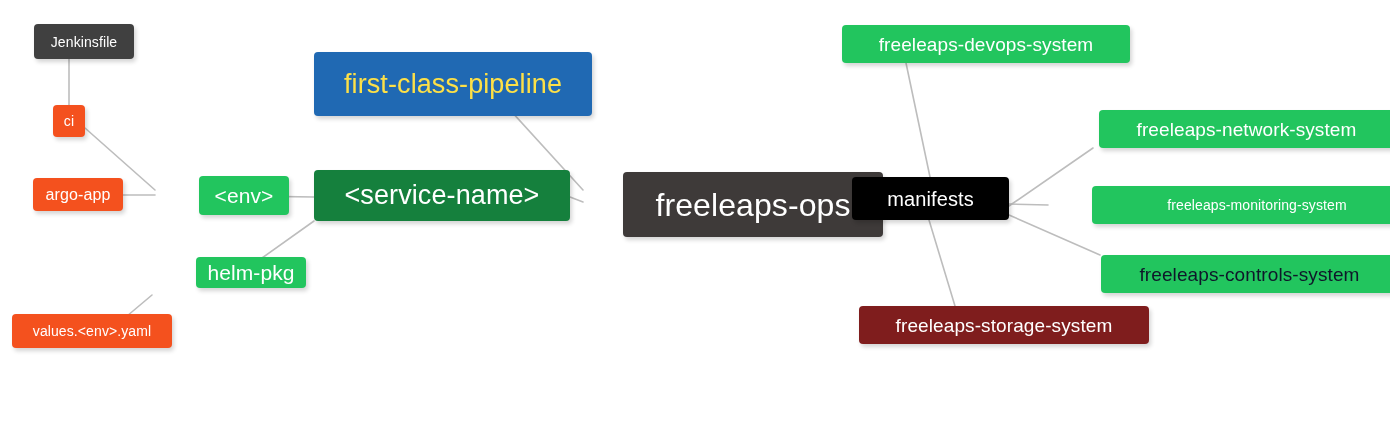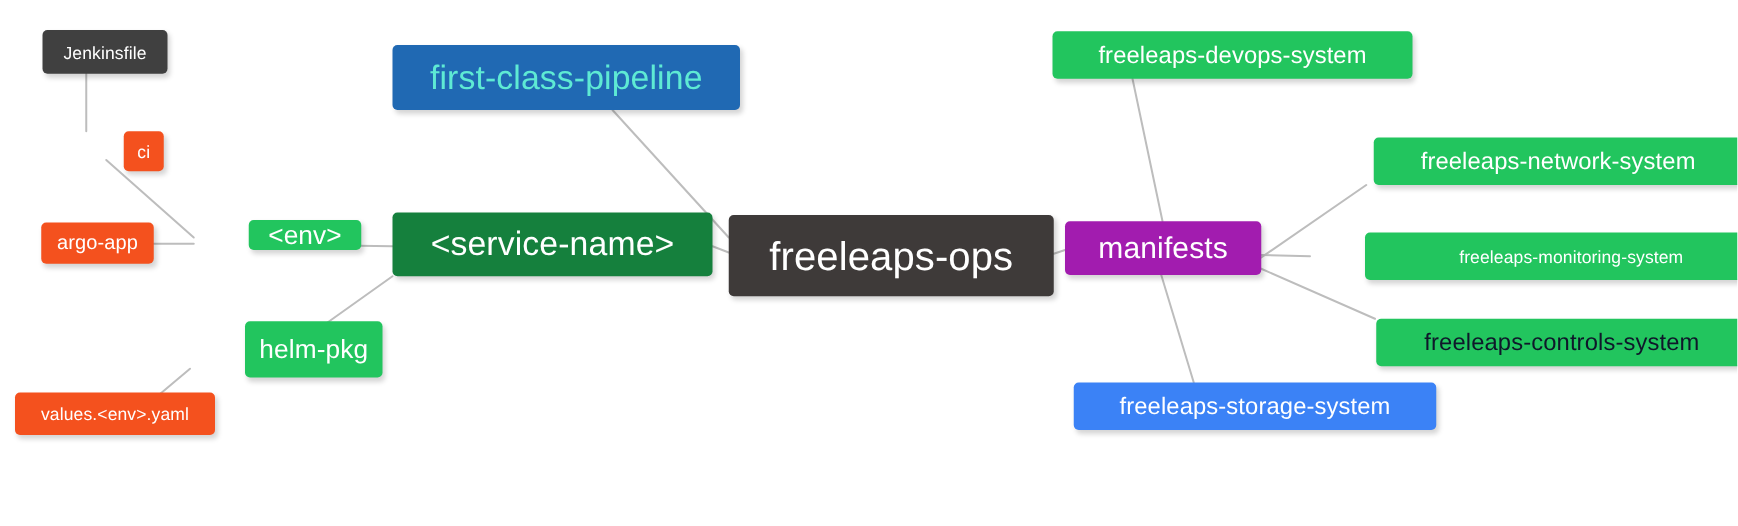--- a/index.html
+++ b/index.html
@@ -76,7 +76,7 @@
       <div class="node c-root" style="left: 583px; top: 172px; width: 260px; height: 65px; font-size: 32px; background: rgb(62, 58, 57); color: rgb(255, 255, 255);">
         <span class="node-label">freeleaps-ops</span>
       </div>
-      <div class="node c-blue" style="left: 314px; top: 36px; width: 278px; height: 52px; font-size: 27px; background: rgb(32, 105, 179); color: #5eead4;">
+      <div class="node c-blue" style="left: 314px; top: 52px; width: 278px; height: 64px; font-size: 27px; background: rgb(32, 105, 179); color: #fde047;">
         <span class="node-label">first-class-pipeline</span>
       </div>
       <div class="node c-blue" style="left: 314px; top: 170px; width: 256px; height: 51px; font-size: 27px; background: #15803d; color: rgb(255, 255, 255);">

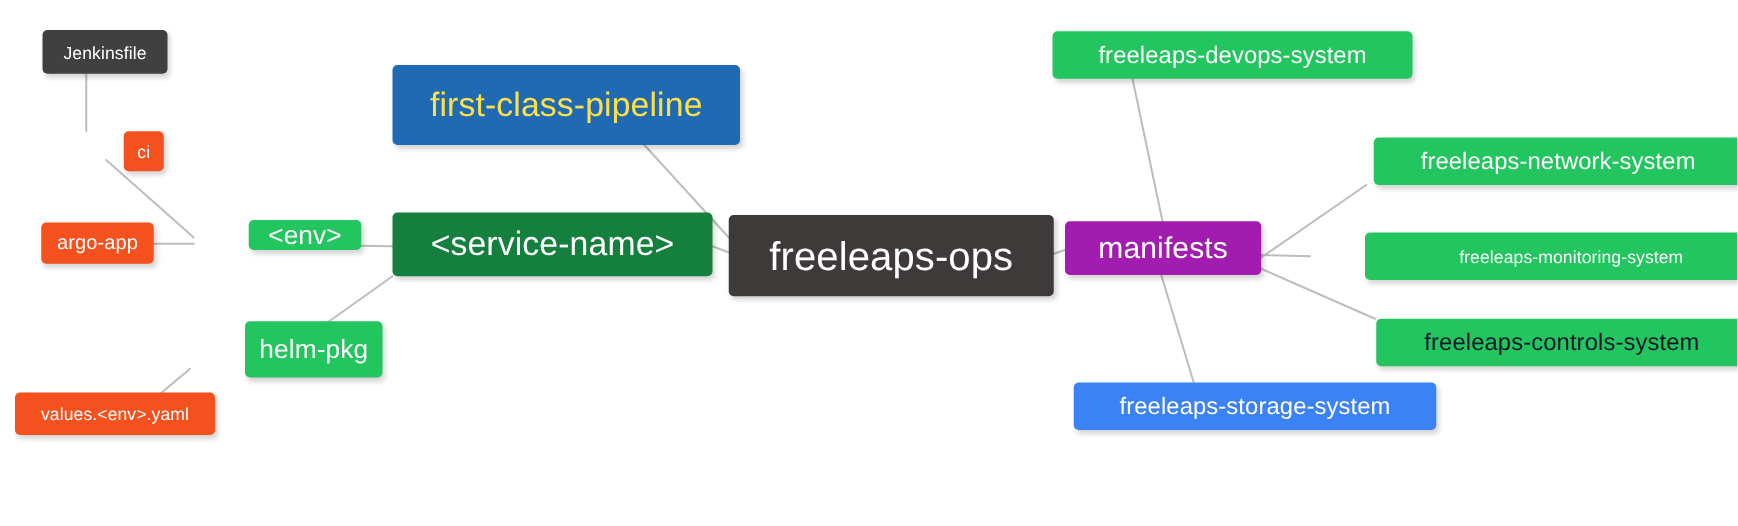--- a/index.html
+++ b/index.html
@@ -94,7 +94,7 @@
       <div class="node c-orange" style="left: 34px; top: 24px; width: 100px; height: 35px; font-size: 14px; background: #404040; color: rgb(255, 255, 255);">
         <span class="node-label">Jenkinsfile</span>
       </div>
-      <div class="node c-red" style="left: 53px; top: 105px; width: 32px; height: 32px; font-size: 14px; background: rgb(244, 81, 30); color: rgb(255, 255, 255); margin-left: 46px;">
+      <div class="node c-red" style="left: 53px; top: 105px; width: 32px; height: 32px; font-size: 14px; background: rgb(244, 81, 30); color: rgb(255, 255, 255);">
         <span class="node-label">ci</span>
       </div>
       <div class="node c-red" style="left: 33px; top: 178px; width: 90px; height: 33px; font-size: 16px; background: rgb(244, 81, 30); color: rgb(255, 255, 255); text-align: center;">

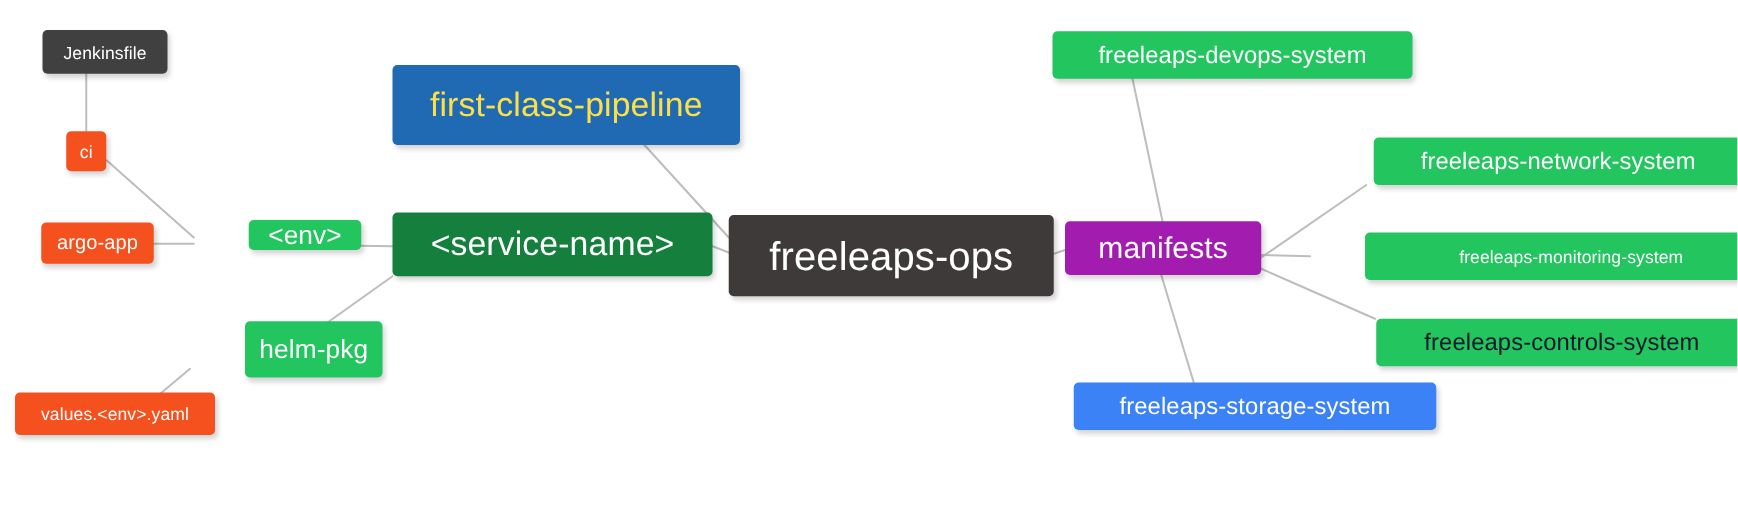--- a/index.html
+++ b/index.html
@@ -85,7 +85,7 @@
       <div class="node c-blue" style="left: 852px; top: 177px; width: 157px; height: 43px; font-size: 24px; background: #a21caf; color: rgb(255, 255, 255);">
         <span class="node-label">manifests</span>
       </div>
-      <div class="node c-green" style="left: 155px; top: 176px; width: 90px; height: 24px; font-size: 21px; background: rgb(34, 197, 94); color: rgb(255, 255, 255);">
+      <div class="node c-green" style="left: 155px; top: 176px; width: 90px; height: 39px; font-size: 21px; background: rgb(34, 197, 94); color: rgb(255, 255, 255);">
         <span class="node-label">&lt;env&gt;</span>
       </div>
       <div class="node c-green" style="left: 152px; top: 257px; width: 110px; height: 45px; font-size: 21px; background: rgb(34, 197, 94); color: rgb(255, 255, 255);">

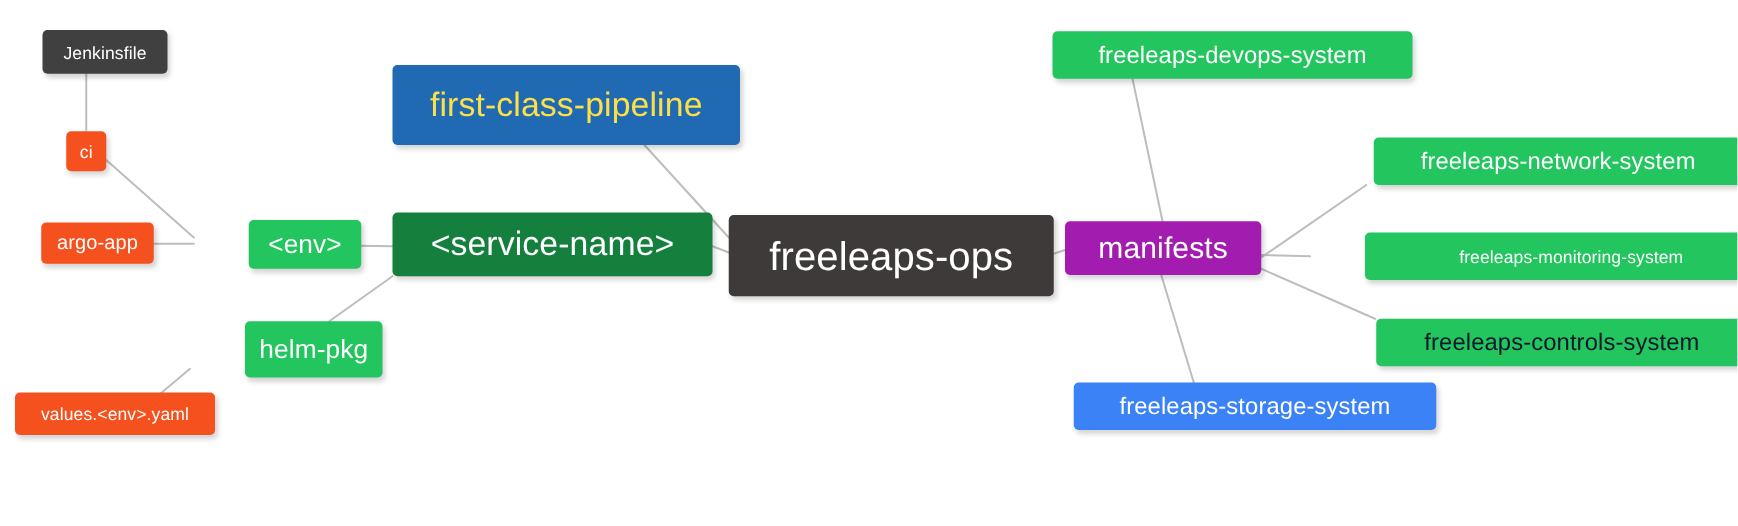--- a/index.html
+++ b/index.html
@@ -46,7 +46,7 @@
     white-space: nowrap;
   }
   
-  .c-root   { background: #3e3a39; }
+  .c-root   { background: #3e3a39; margin-left: 40px; }
   .c-blue   { background: #2069b3; }
   .c-green  { background: #22c55e; margin-left: 44px; }
   .c-orange { background: #ffa726; }

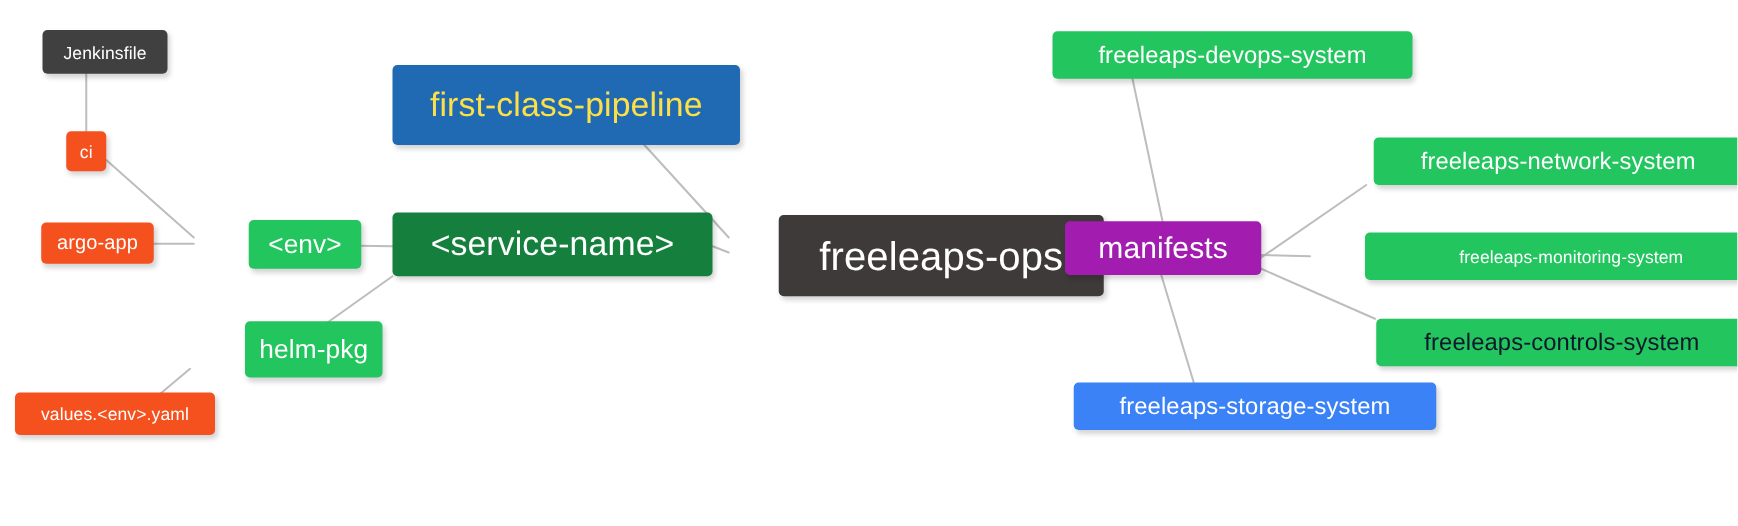--- a/index.html
+++ b/index.html
@@ -82,7 +82,7 @@
       <div class="node c-blue" style="left: 314px; top: 170px; width: 256px; height: 51px; font-size: 27px; background: #15803d; color: rgb(255, 255, 255);">
         <span class="node-label">&lt;service-name&gt;</span>
       </div>
-      <div class="node c-blue" style="left: 852px; top: 177px; width: 157px; height: 43px; font-size: 24px; background: #a21caf; color: rgb(255, 255, 255);">
+      <div class="node c-blue" style="left: 852px; top: 177px; width: 157px; height: 43px; font-size: 20px; background: #000000; color: rgb(255, 255, 255);">
         <span class="node-label">manifests</span>
       </div>
       <div class="node c-green" style="left: 155px; top: 176px; width: 90px; height: 39px; font-size: 21px; background: rgb(34, 197, 94); color: rgb(255, 255, 255);">

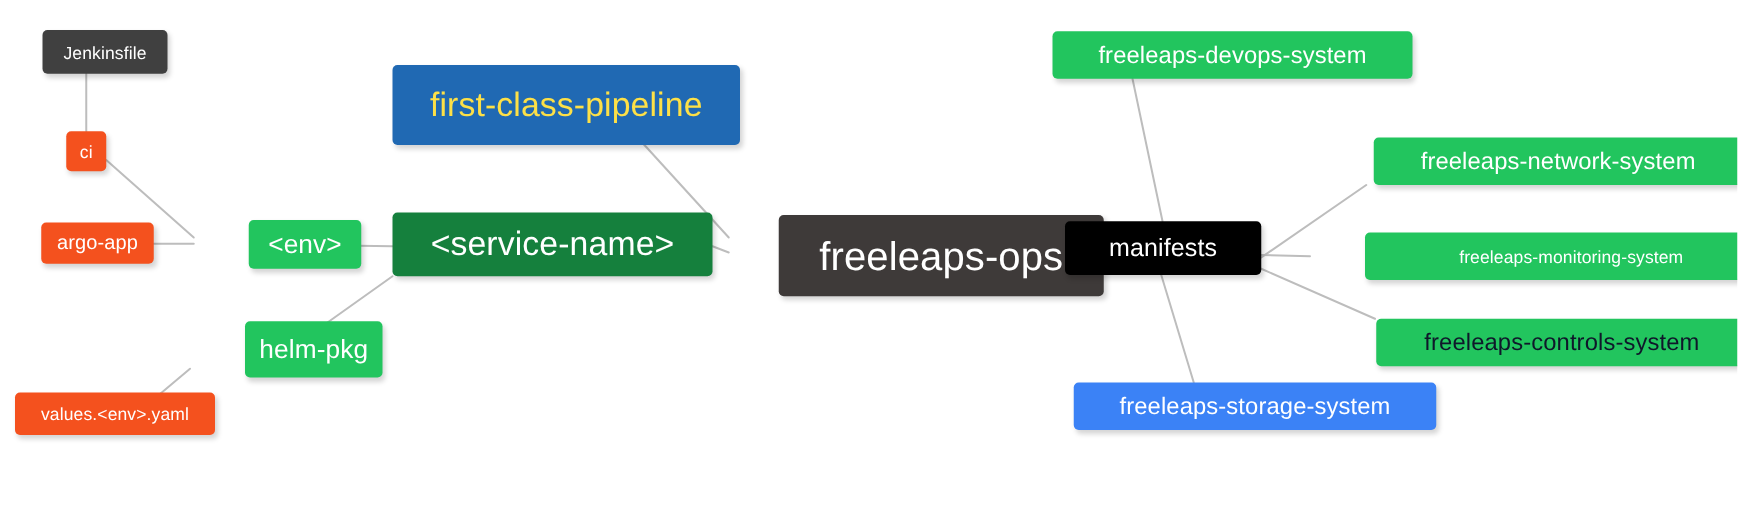--- a/index.html
+++ b/index.html
@@ -88,7 +88,7 @@
       <div class="node c-green" style="left: 155px; top: 176px; width: 90px; height: 39px; font-size: 21px; background: rgb(34, 197, 94); color: rgb(255, 255, 255);">
         <span class="node-label">&lt;env&gt;</span>
       </div>
-      <div class="node c-green" style="left: 152px; top: 257px; width: 110px; height: 45px; font-size: 21px; background: rgb(34, 197, 94); color: rgb(255, 255, 255);">
+      <div class="node c-green" style="left: 152px; top: 257px; width: 110px; height: 31px; font-size: 21px; background: rgb(34, 197, 94); color: rgb(255, 255, 255);">
         <span class="node-label">helm-pkg</span>
       </div>
       <div class="node c-orange" style="left: 34px; top: 24px; width: 100px; height: 35px; font-size: 14px; background: #404040; color: rgb(255, 255, 255);">

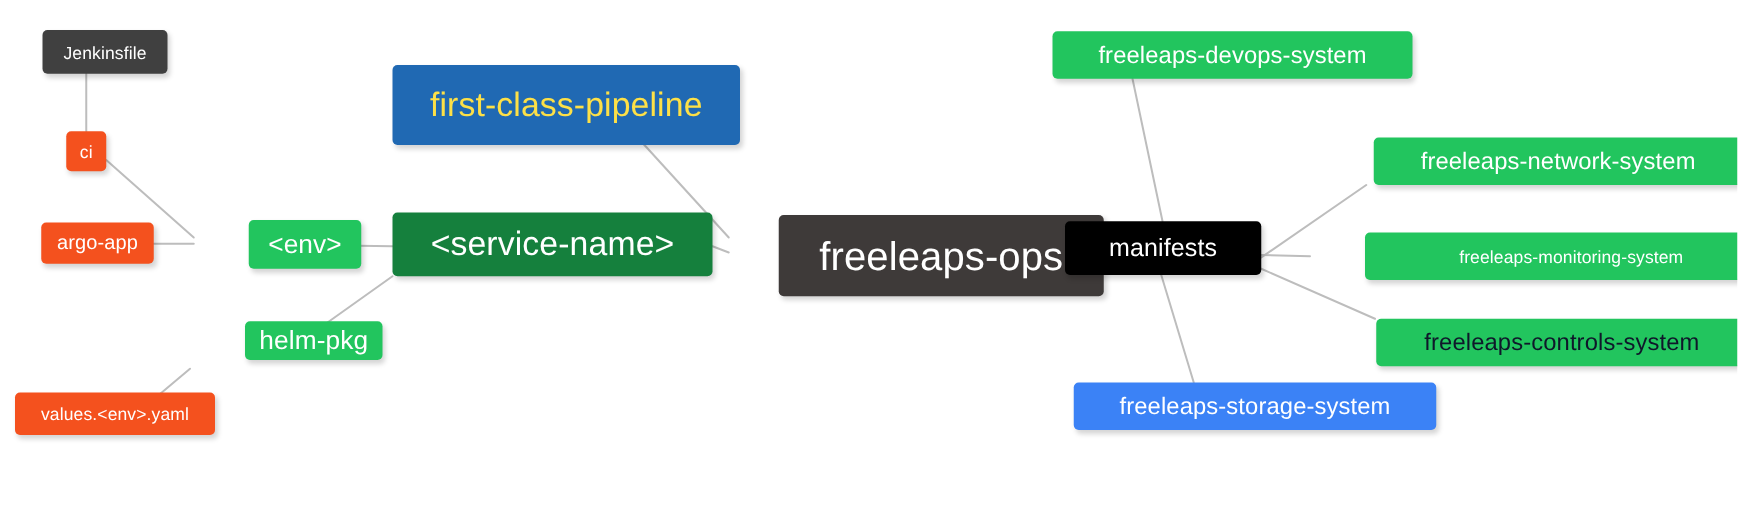--- a/index.html
+++ b/index.html
@@ -115,7 +115,7 @@
       <div class="node c-green" style="left: 1057px; top: 255px; width: 297px; height: 38px; font-size: 19px; background: rgb(34, 197, 94); color: #0f172a;">
         <span class="node-label">freeleaps-controls-system</span>
       </div>
-      <div class="node c-green" style="left: 815px; top: 306px; width: 290px; height: 38px; font-size: 19px; background: #3b82f6; color: rgb(255, 255, 255);">
+      <div class="node c-green" style="left: 815px; top: 306px; width: 290px; height: 38px; font-size: 19px; background: #7f1d1d; color: rgb(255, 255, 255);">
         <span class="node-label">freeleaps-storage-system</span>
       </div>
     </div>

